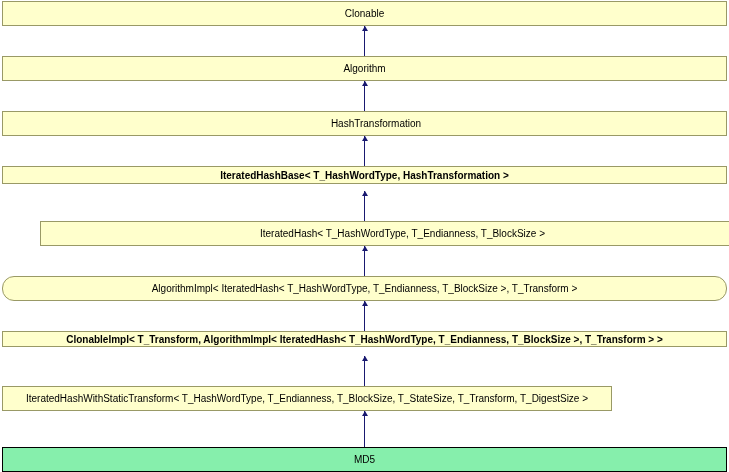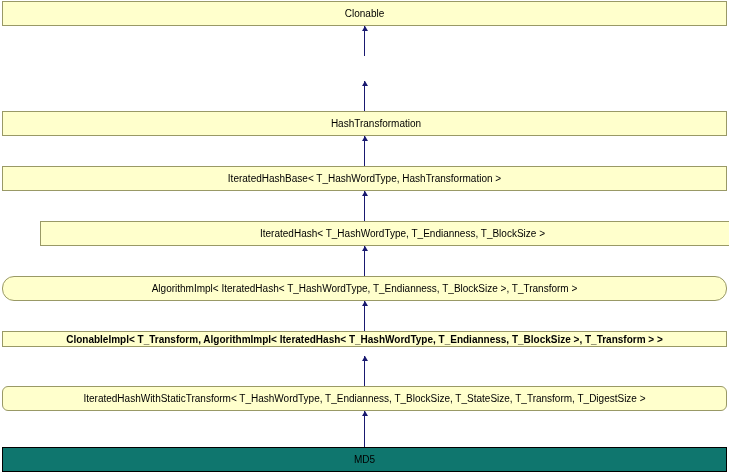--- a/index.html
+++ b/index.html
@@ -83,6 +83,9 @@
     <div class="node base" style="left: 2px; top: 1px; width: 725px; height: 25px;">
       <span class="node-label">Clonable</span>
     </div>
+    <div class="node base" style="left: 2px; top: 56px; width: 725px; height: 25px;">
+      <span class="node-label">Algorithm</span>
+    </div>
     <div class="node base" style="left: 2px; top: 111px; width: 725px; height: 25px; padding-left: 23px;">
       <span class="node-label">HashTransformation</span>
     </div>

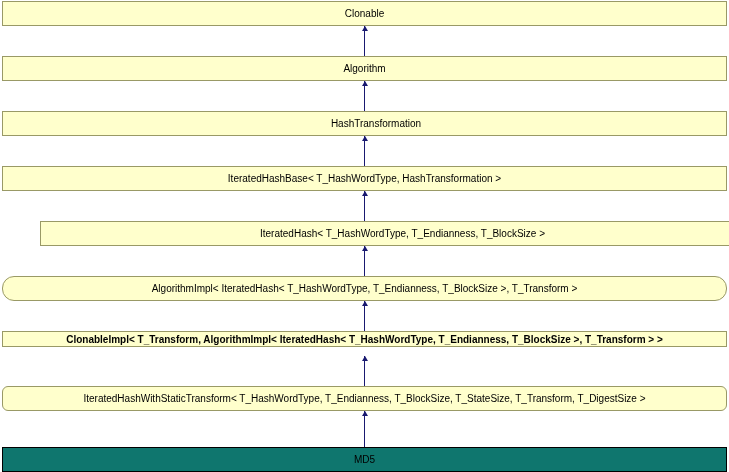--- a/index.html
+++ b/index.html
@@ -89,7 +89,7 @@
     <div class="node base" style="left: 2px; top: 111px; width: 725px; height: 25px; padding-left: 23px;">
       <span class="node-label">HashTransformation</span>
     </div>
-    <div class="node base" style="left: 2px; top: 166px; width: 725px; height: 25px;">
+    <div class="node base" style="left: 2px; top: 166px; width: 725px; height: 18px; font-weight: bold;">
       <span class="node-label">IteratedHashBase&lt; T_HashWordType, HashTransformation &gt;</span>
     </div>
     <div class="node base" style="left: 2px; top: 221px; width: 725px; height: 25px; margin-left: 38px;">

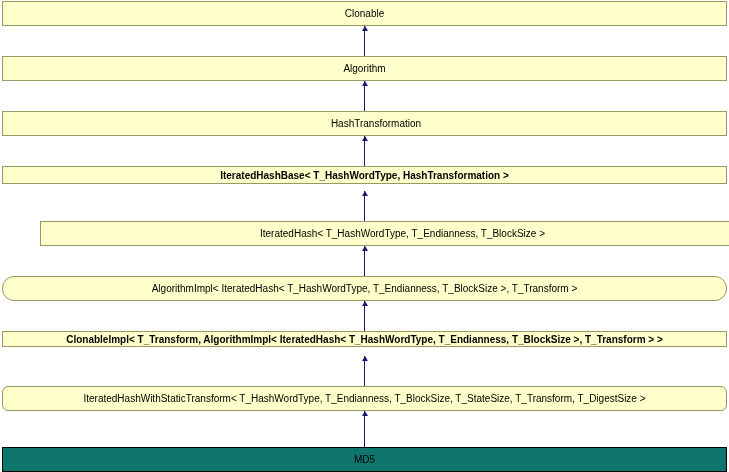--- a/index.html
+++ b/index.html
@@ -101,7 +101,7 @@
     <div class="node base" style="left: 2px; top: 331px; width: 725px; height: 16px; font-weight: bold;">
       <span class="node-label">ClonableImpl&lt; T_Transform, AlgorithmImpl&lt; IteratedHash&lt; T_HashWordType, T_Endianness, T_BlockSize &gt;, T_Transform &gt; &gt;</span>
     </div>
-    <div class="node base" style="left: 2px; top: 386px; width: 725px; height: 25px; border-radius: 6px;">
+    <div class="node base" style="left: 2px; top: 386px; width: 610px; height: 25px;">
       <span class="node-label">IteratedHashWithStaticTransform&lt; T_HashWordType, T_Endianness, T_BlockSize, T_StateSize, T_Transform, T_DigestSize &gt;</span>
     </div>
     <div class="node current" style="left: 2px; top: 447px; width: 725px; height: 25px;">

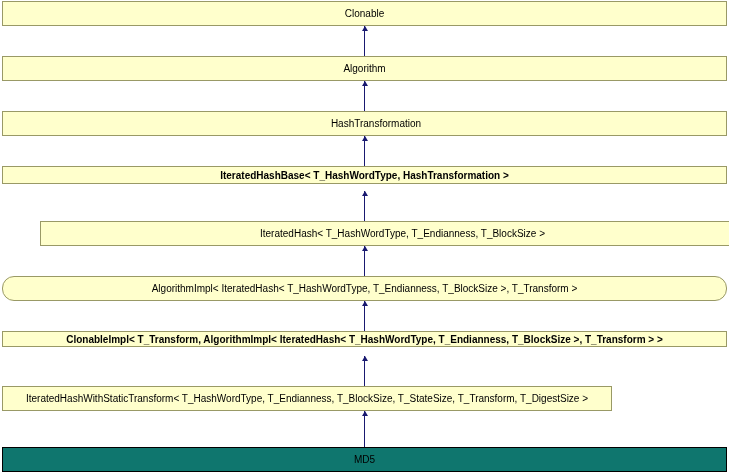--- a/index.html
+++ b/index.html
@@ -37,7 +37,7 @@
     border: 1px solid #999966;
   }
   .node.current {
-    background: #0f766e;
+    background: #86efac;
     border: 1px solid #000000;
   }
   .node-label {

